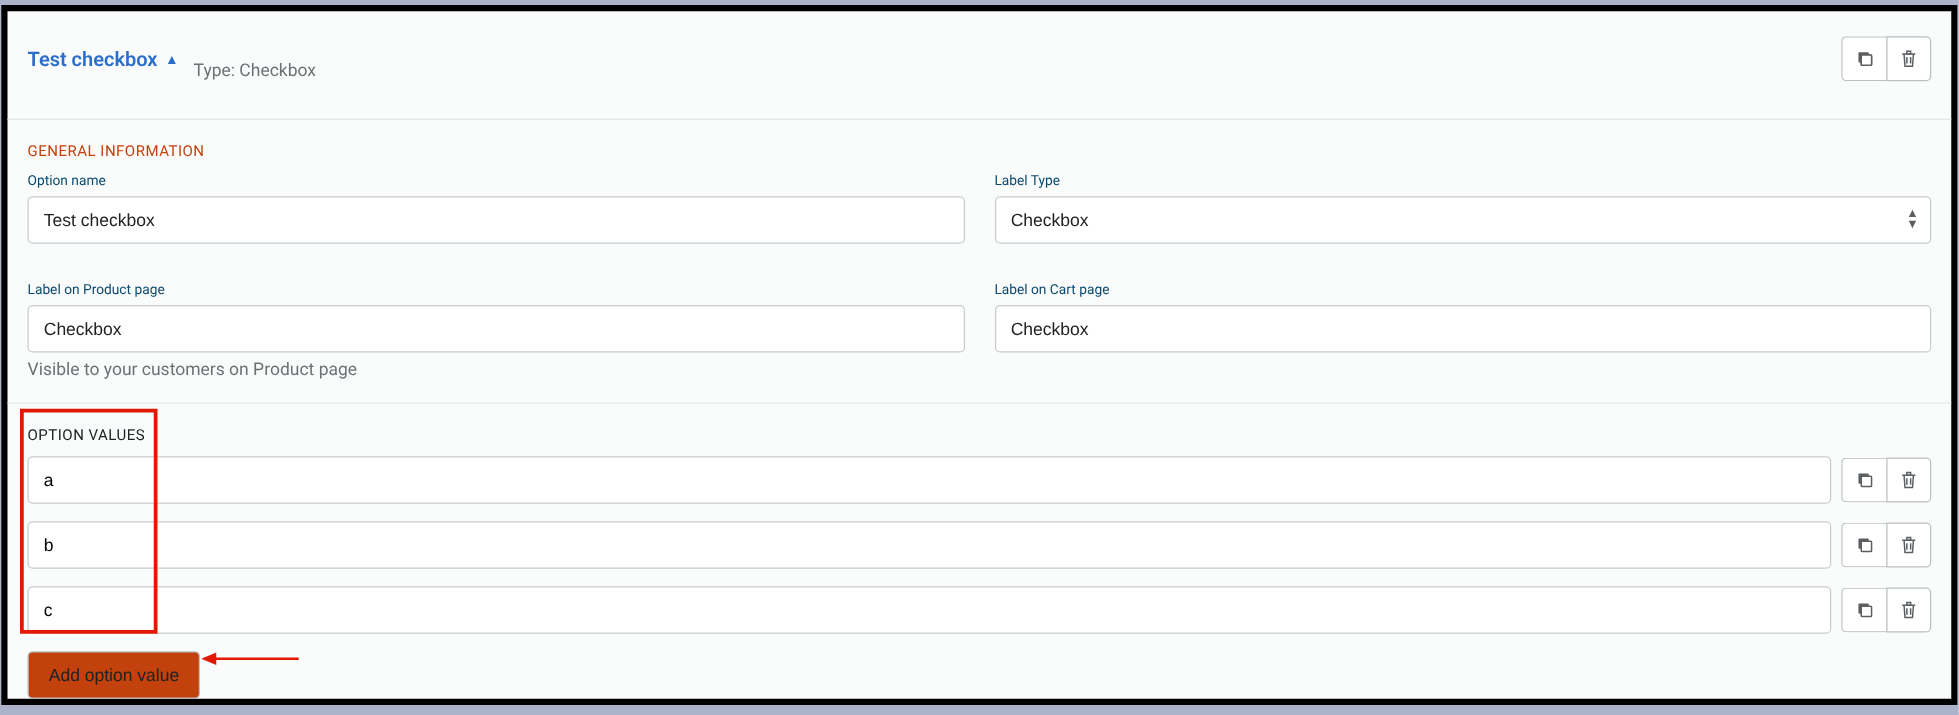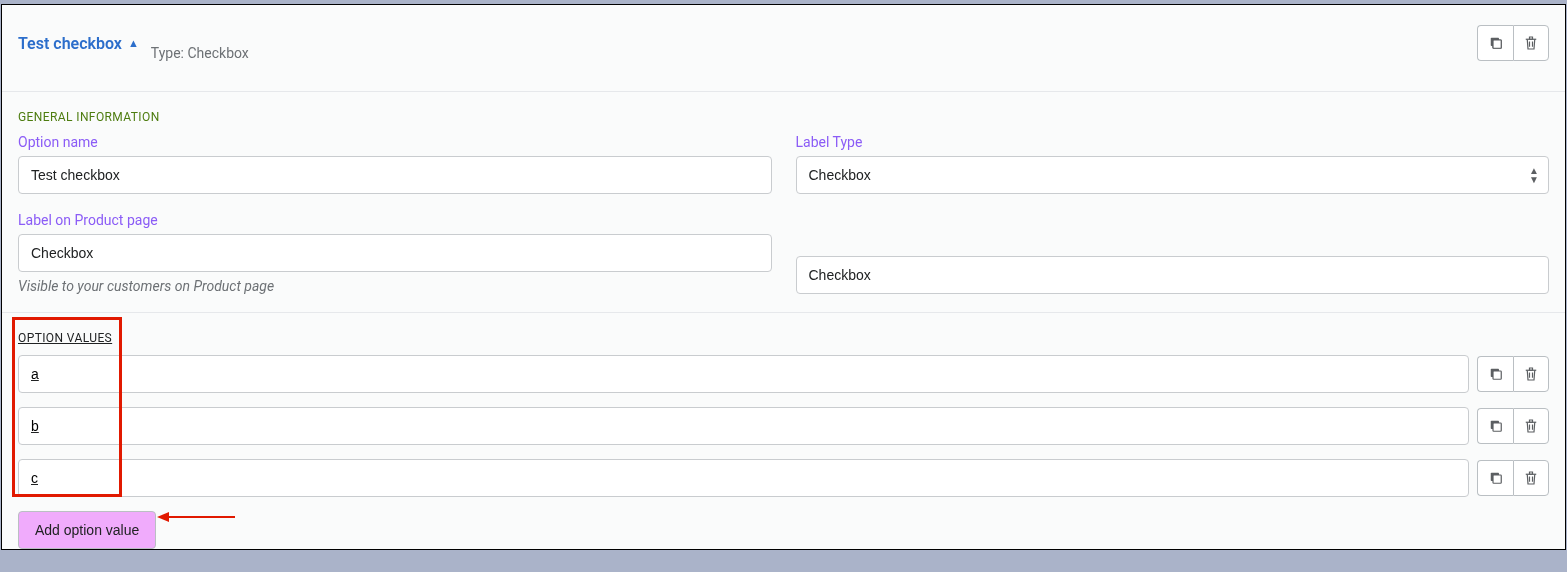--- a/index.html
+++ b/index.html
@@ -5,7 +5,7 @@
   * { box-sizing: border-box; margin: 0; padding: 0; }
   html, body { font-family: -apple-system, BlinkMacSystemFont, "Segoe UI", Roboto, Helvetica, Arial, sans-serif; font-size: 14px; color: #202223; }
   body { background: #aab3c9; padding: 4px 1px 2px 1px; }
-  .page { background: #fafbfb; border: 1px solid #000000; }
+  .page { background: #fafbfb; border: 5px solid #000000; }
   
   .panel-header {
     display: flex; align-items: center; justify-content: space-between;

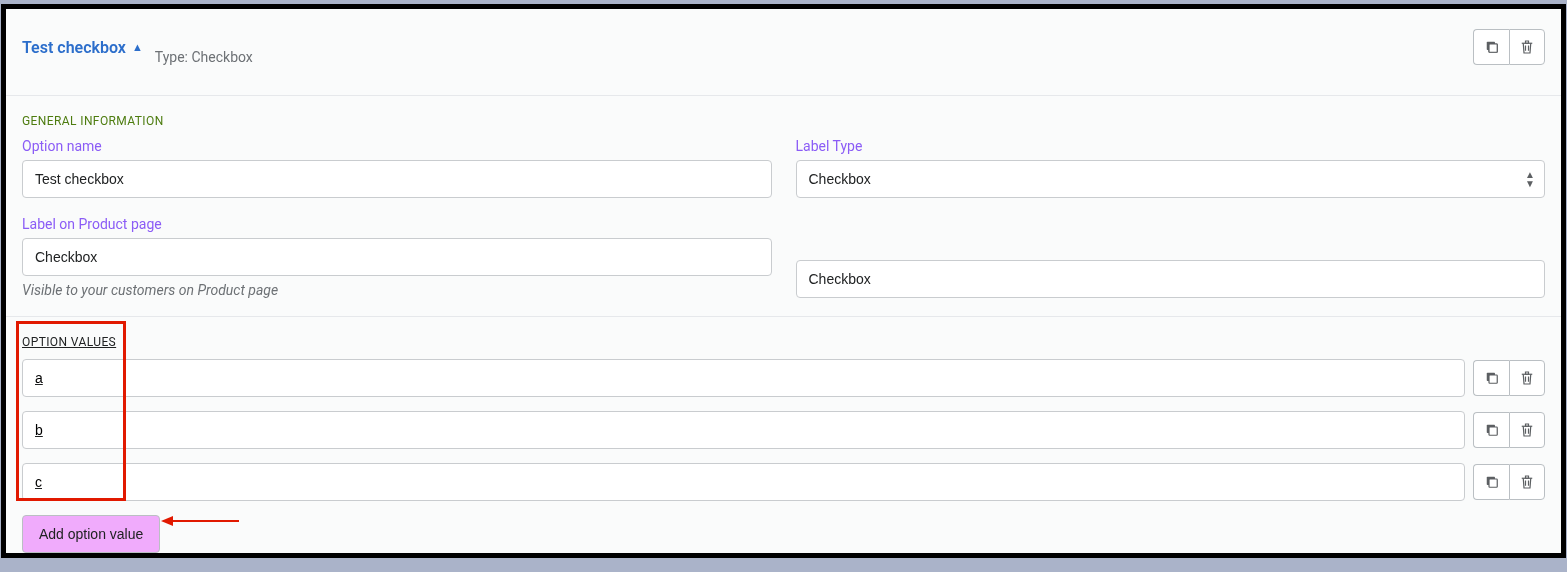--- a/index.html
+++ b/index.html
@@ -28,7 +28,7 @@
   .btn-icon svg { width: 18px; height: 18px; stroke: #5c5f62; fill: none; stroke-width: 1.6; }
   
   .section { padding: 18px 16px 18px 16px; }
-  .section-title { font-size: 12px; letter-spacing: 0.4px; color: #4d7c0f; text-transform: uppercase; margin-bottom: 10px; font-weight: 400; }
+  .section-title { font-size: 12px; letter-spacing: 0.4px; color: #c2410c; text-transform: uppercase; margin-bottom: 10px; font-weight: 400; }
   .two-col { display: flex; gap: 24px; }
   .col { flex: 1; min-width: 0; }
   .field-label { display: block; font-size: 14px; color: #8b5cf6; margin-bottom: 6px; }

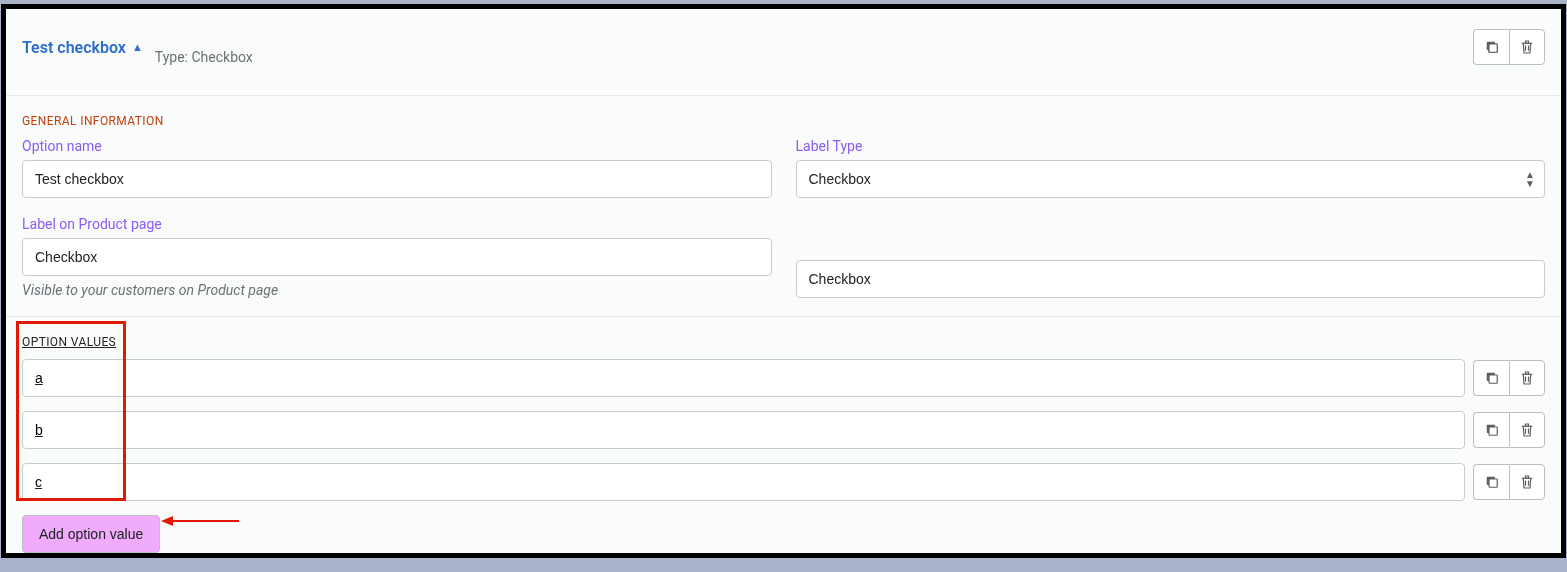--- a/index.html
+++ b/index.html
@@ -31,7 +31,7 @@
   .section-title { font-size: 12px; letter-spacing: 0.4px; color: #c2410c; text-transform: uppercase; margin-bottom: 10px; font-weight: 400; }
   .two-col { display: flex; gap: 24px; }
   .col { flex: 1; min-width: 0; }
-  .field-label { display: block; font-size: 14px; color: #8b5cf6; margin-bottom: 6px; }
+  .field-label { display: block; font-size: 11px; color: #0c4a6e; margin-bottom: 6px; }
   .input, .select {
     width: 100%; height: 38px; border: 1px solid #c9cccf; border-radius: 4px;
     padding: 0 12px; font-size: 14px; color: #202223; background: #ffffff;

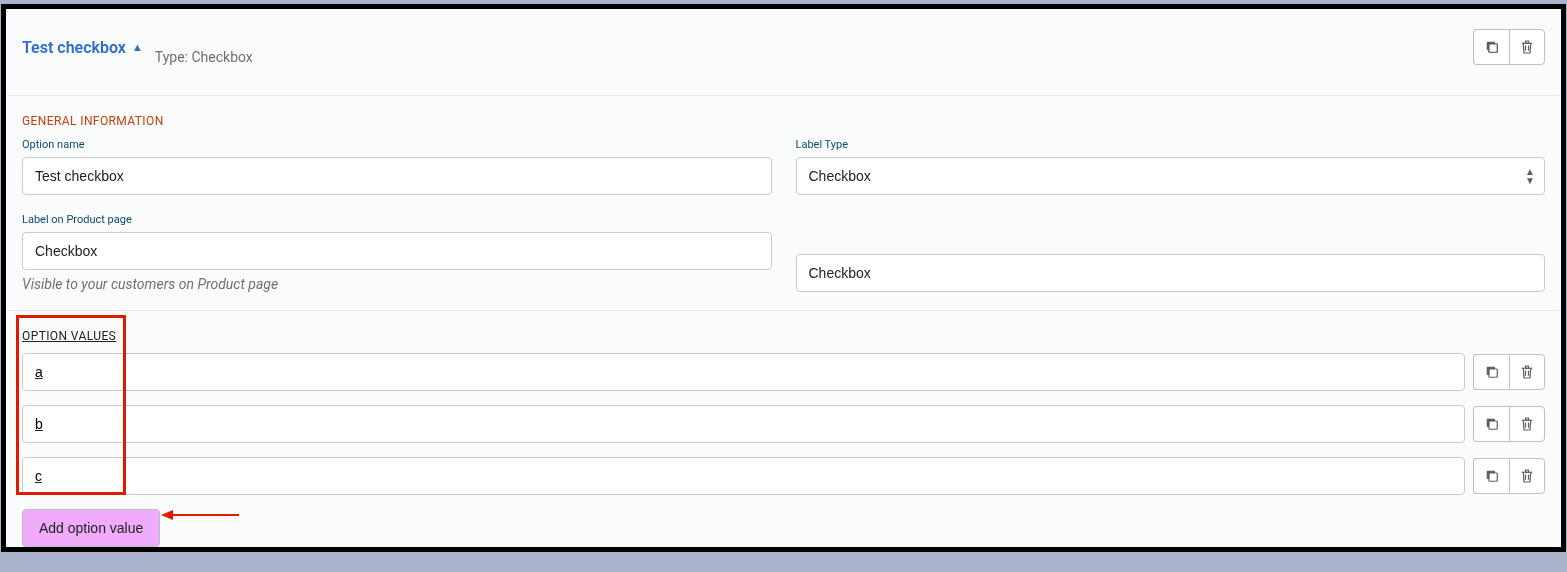--- a/index.html
+++ b/index.html
@@ -40,7 +40,7 @@
   .select { appearance: none; padding-right: 30px; }
   .select-caret { position: absolute; right: 10px; top: 50%; transform: translateY(-50%); pointer-events: none; color: #5c5f62; font-size: 10px; line-height: 8px; display:flex; flex-direction:column; gap:1px;}
   .help-text { color: #6d7175; font-size: 14px; margin-top: 6px; font-style: italic; }
-  .row-space { margin-top: 18px; align-items: flex-end; }
+  .row-space { margin-top: 30px; }
   .divider { border-top: 1px solid #e6e8eb; }
   
   .values-section { padding: 18px 16px 0 16px; position: relative; text-decoration: underline; }

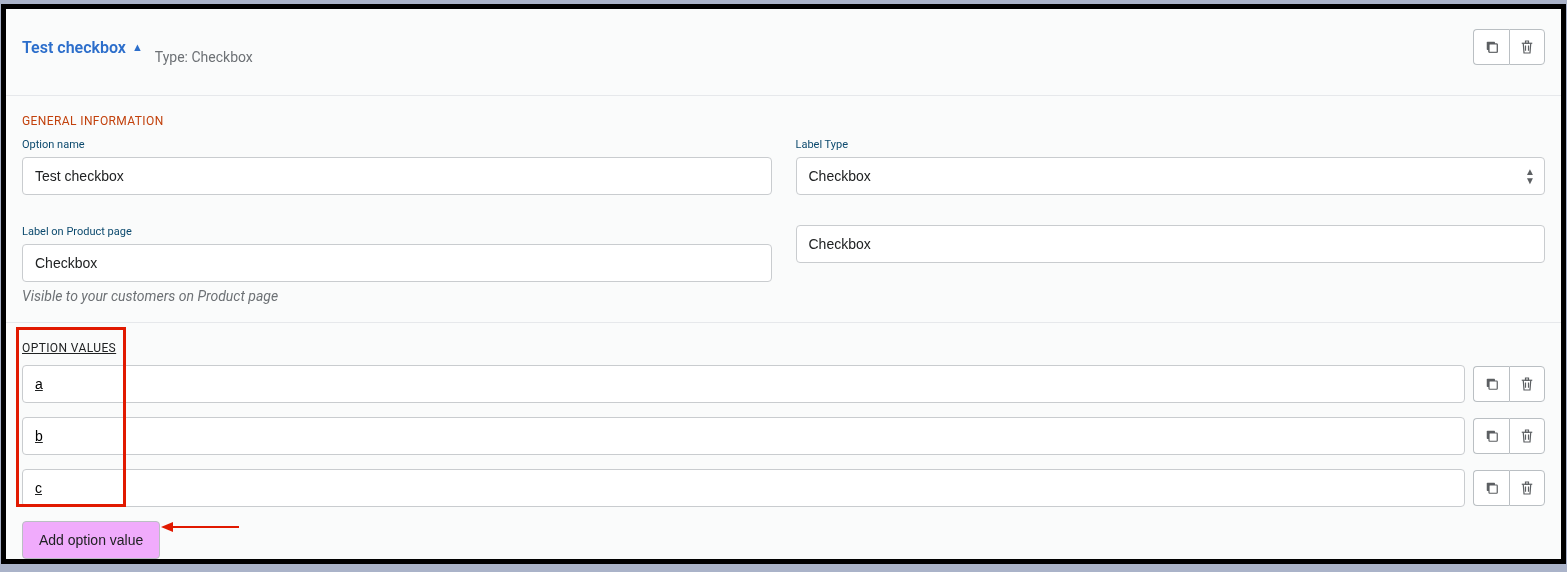--- a/index.html
+++ b/index.html
@@ -125,6 +125,7 @@
         <div class="help-text">Visible to your customers on Product page</div>
       </div>
       <div class="col">
+        <label class="field-label">Label on Cart page</label>
         <input class="input" type="text" value="Checkbox" style="">
       </div>
     </div>

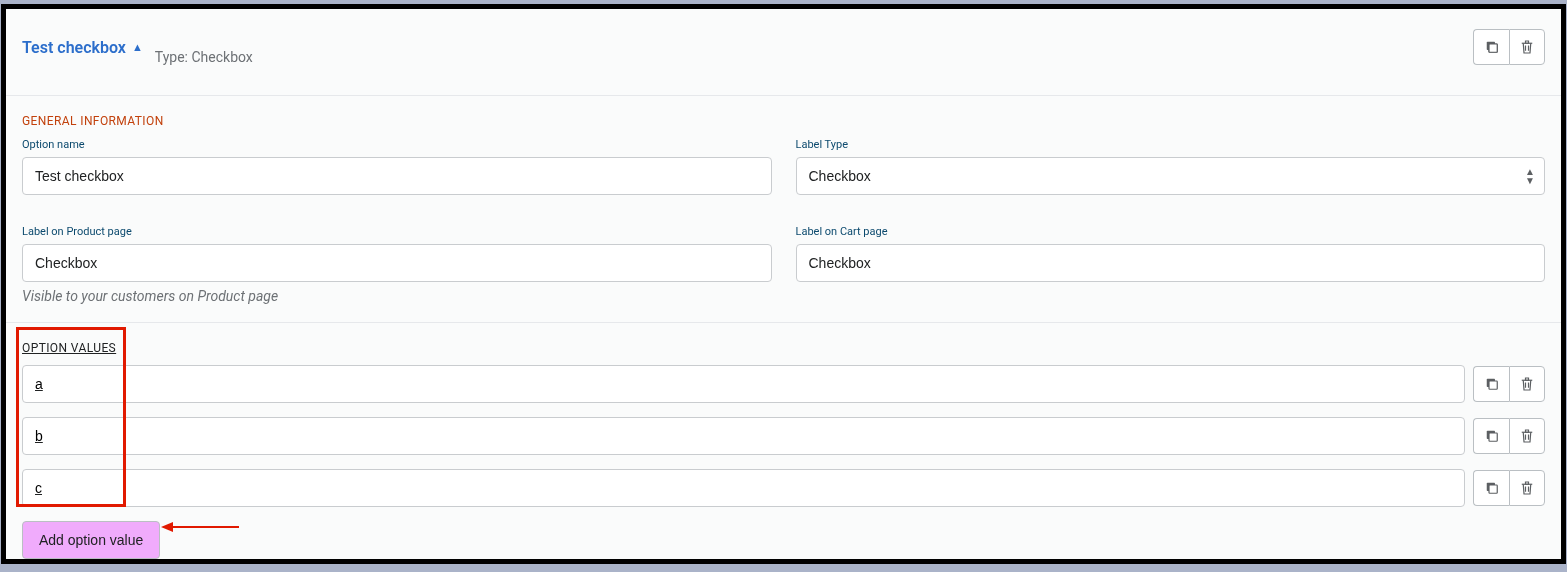--- a/index.html
+++ b/index.html
@@ -39,7 +39,7 @@
   .select-wrap { position: relative; }
   .select { appearance: none; padding-right: 30px; }
   .select-caret { position: absolute; right: 10px; top: 50%; transform: translateY(-50%); pointer-events: none; color: #5c5f62; font-size: 10px; line-height: 8px; display:flex; flex-direction:column; gap:1px;}
-  .help-text { color: #6d7175; font-size: 14px; margin-top: 6px; font-style: italic; }
+  .help-text { color: #6d7175; font-size: 14px; margin-top: 6px; }
   .row-space { margin-top: 30px; }
   .divider { border-top: 1px solid #e6e8eb; }
   

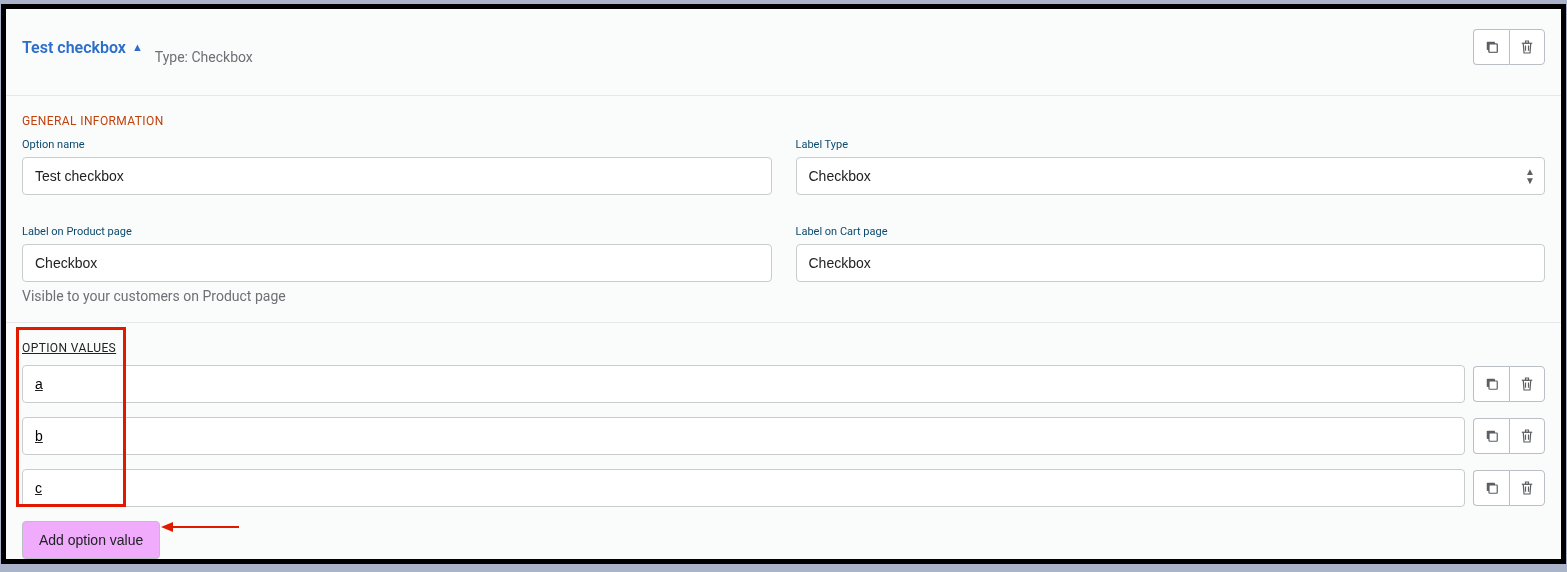--- a/index.html
+++ b/index.html
@@ -43,7 +43,7 @@
   .row-space { margin-top: 30px; }
   .divider { border-top: 1px solid #e6e8eb; }
   
-  .values-section { padding: 18px 16px 0 16px; position: relative; text-decoration: underline; }
+  .values-section { padding: 18px 16px 0 16px; position: relative; }
   .values-title { font-size: 12px; letter-spacing: 0.4px; color: #202223; text-transform: uppercase; margin-bottom: 10px; font-weight: 400; }
   .value-row { display: flex; align-items: center; gap: 8px; margin-bottom: 14px; }
   .value-input {

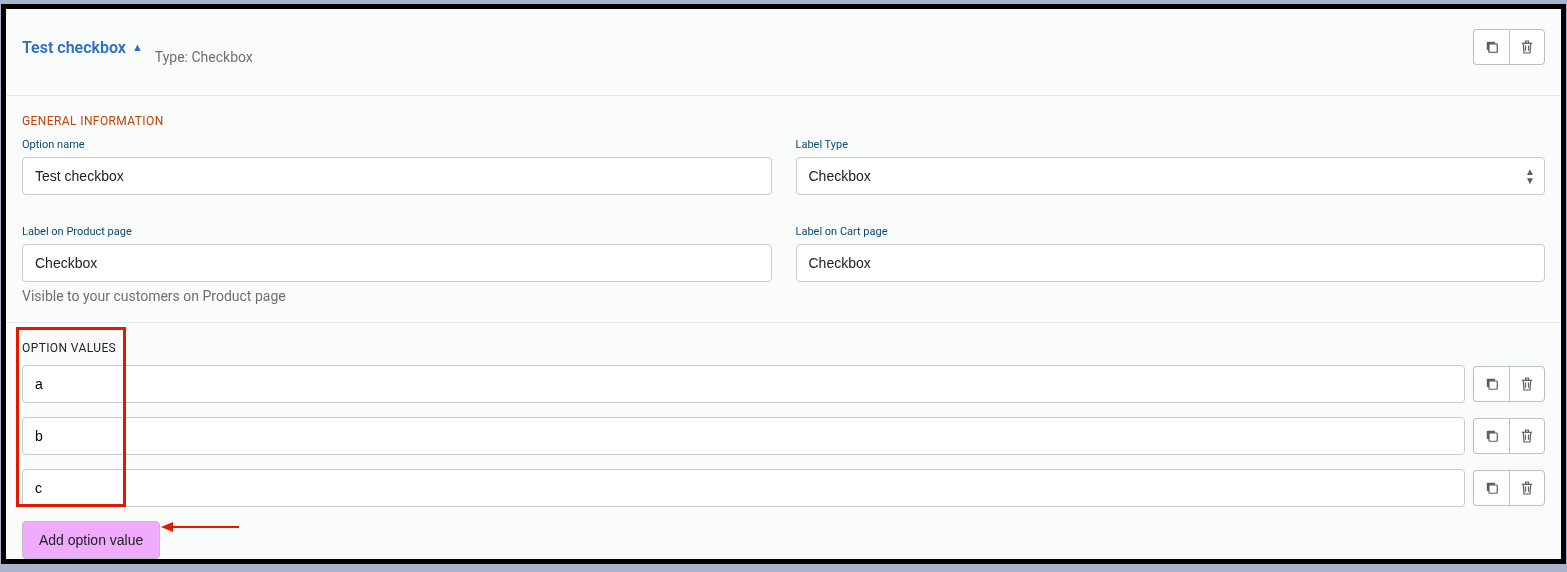--- a/index.html
+++ b/index.html
@@ -51,7 +51,7 @@
     padding: 0 12px; font-size: 14px; background: #ffffff;
   }
   .add-button {
-    height: 38px; padding: 0 16px; background: #f0abfc; border: 1px solid #babfc3;
+    height: 38px; padding: 0 16px; background: #c2410c; border: 1px solid #babfc3;
     border-radius: 4px; font-size: 14px; color: #202223; cursor: pointer;
   }
   

